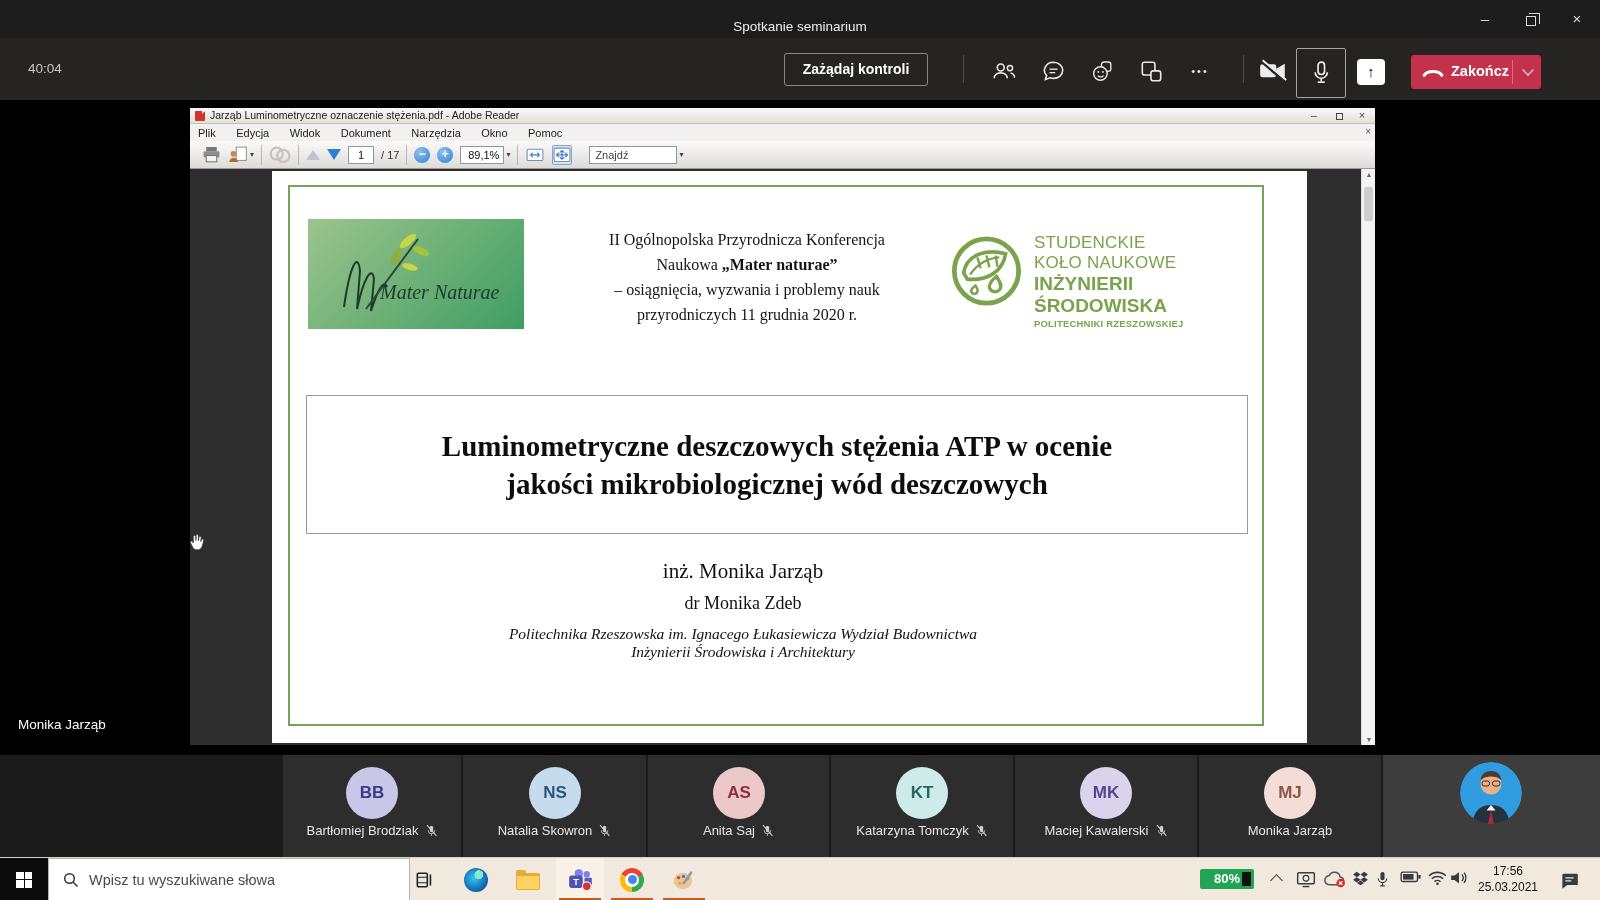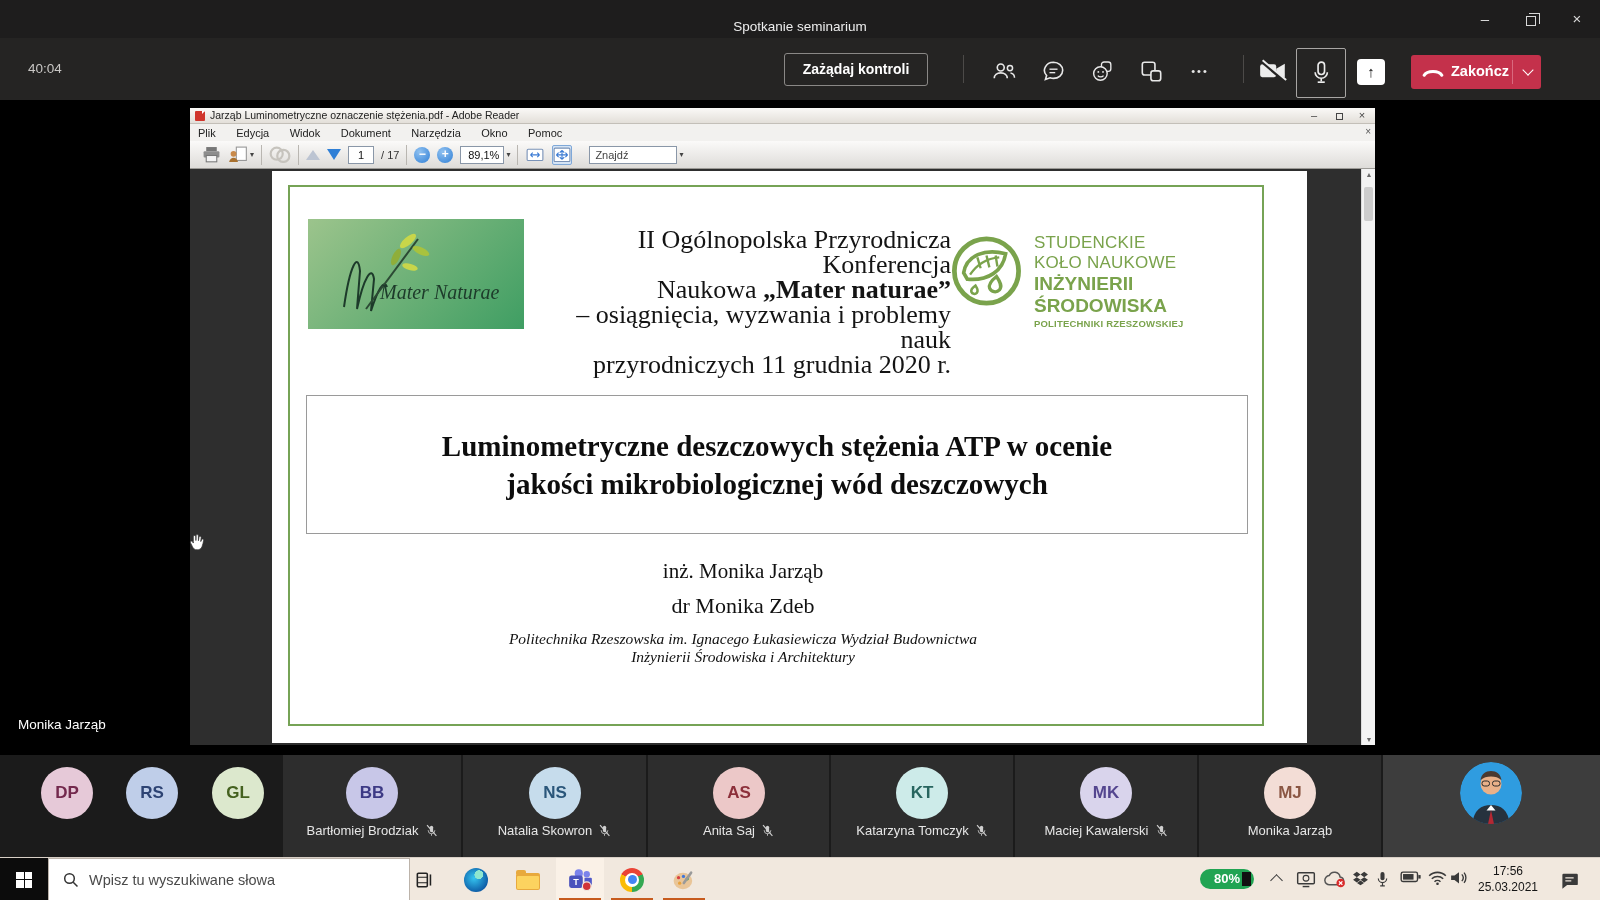--- a/index.html
+++ b/index.html
@@ -66,7 +66,7 @@
   .slideframe{position:absolute;left:16px;top:14px;width:976px;height:541px;border:2px solid #76a356}
   .materlogo{position:absolute;left:18px;top:32px;width:216px;height:110px;background:linear-gradient(135deg,#9cc48c,#3f9e63)}
   .mater-text{position:absolute;left:72px;top:62px;font-family:"Liberation Serif",serif;font-style:italic;font-size:20px;color:#1d3a2a}
-  .conf{position:absolute;left:253px;top:40px;width:408px;text-align:right;font-family:"Liberation Serif",serif;font-size:26px;line-height:25px;color:#141414}
+  .conf{position:absolute;left:253px;top:40px;width:408px;text-align:center;font-family:"Liberation Serif",serif;font-size:16px;line-height:25px;color:#141414}
   .skn{position:absolute;left:660px;top:46px;display:flex;gap:11px;align-items:flex-start;color:#7aa34c}
   .skn-l1{font-size:17px;line-height:20px;letter-spacing:.2px}
   .skn-l3{font-size:19px;line-height:22px;font-weight:bold}

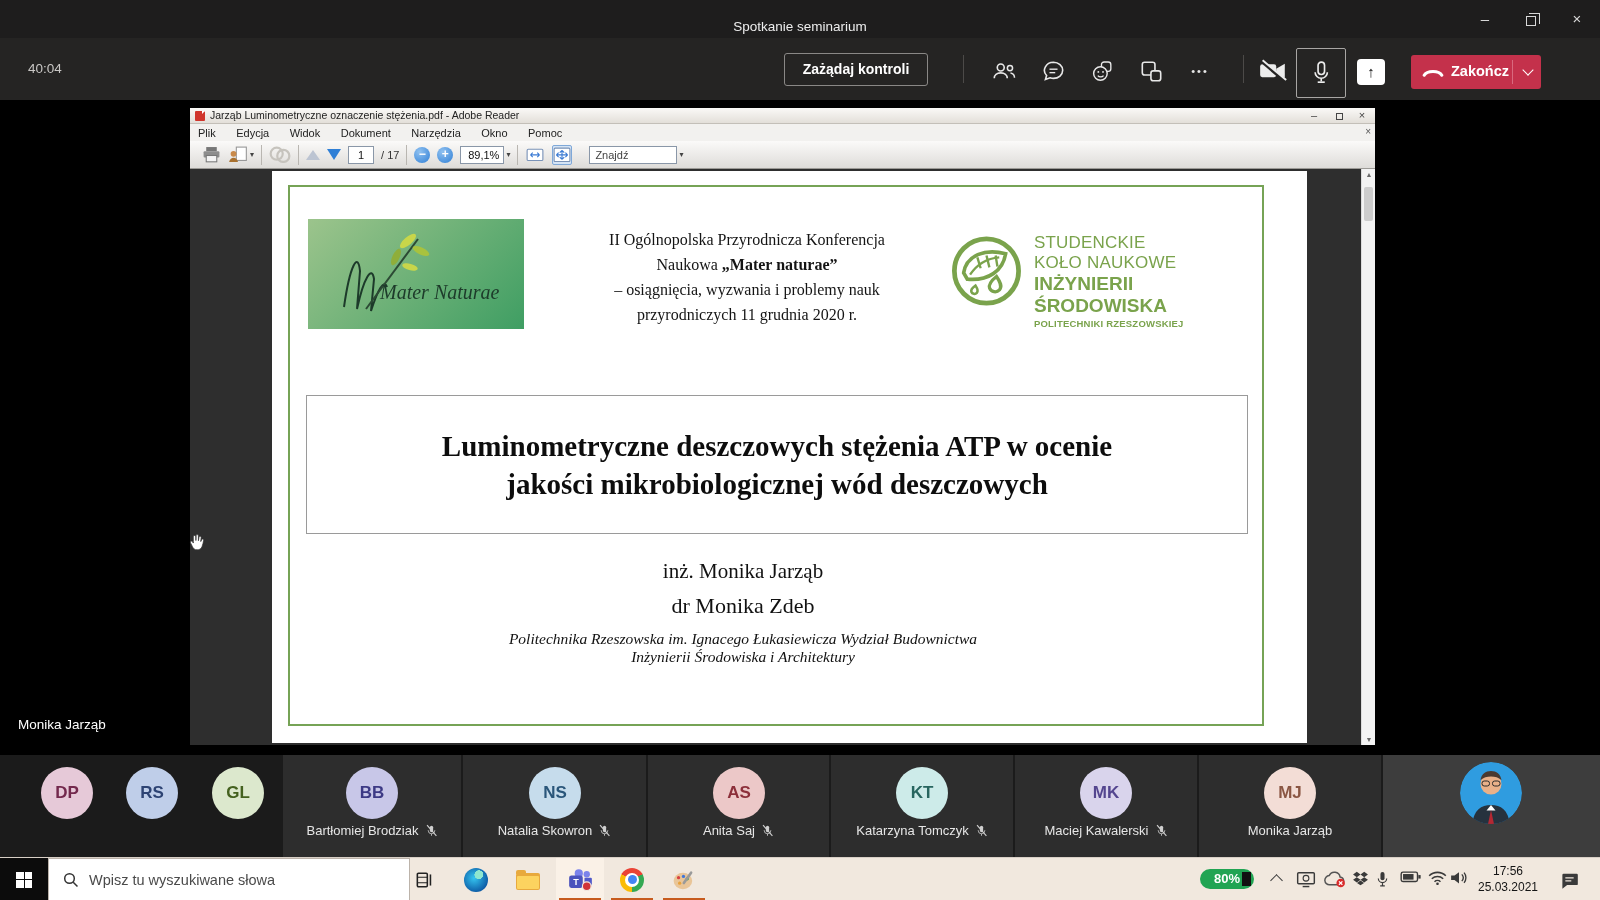--- a/index.html
+++ b/index.html
@@ -74,7 +74,7 @@
   .tbox{position:absolute;left:16px;top:208px;width:942px;height:139px;border:1px solid #9a9a9a;display:flex;flex-direction:column;align-items:center;justify-content:center;font-family:"Liberation Serif",serif;font-weight:bold;font-size:29px;line-height:38px;color:#0d0d0d;text-align:center}
   .authors{position:absolute;left:0;top:372px;width:100%;text-align:center;transform:translateX(-33px);font-family:"Liberation Serif",serif;color:#111}
   .auth1{font-size:21px;margin-bottom:9px}
-  .auth2{font-size:22px}
+  .auth2{font-size:18px}
   .affil{margin-top:11px;font-style:italic;font-size:15.5px;line-height:17.5px}
 
   

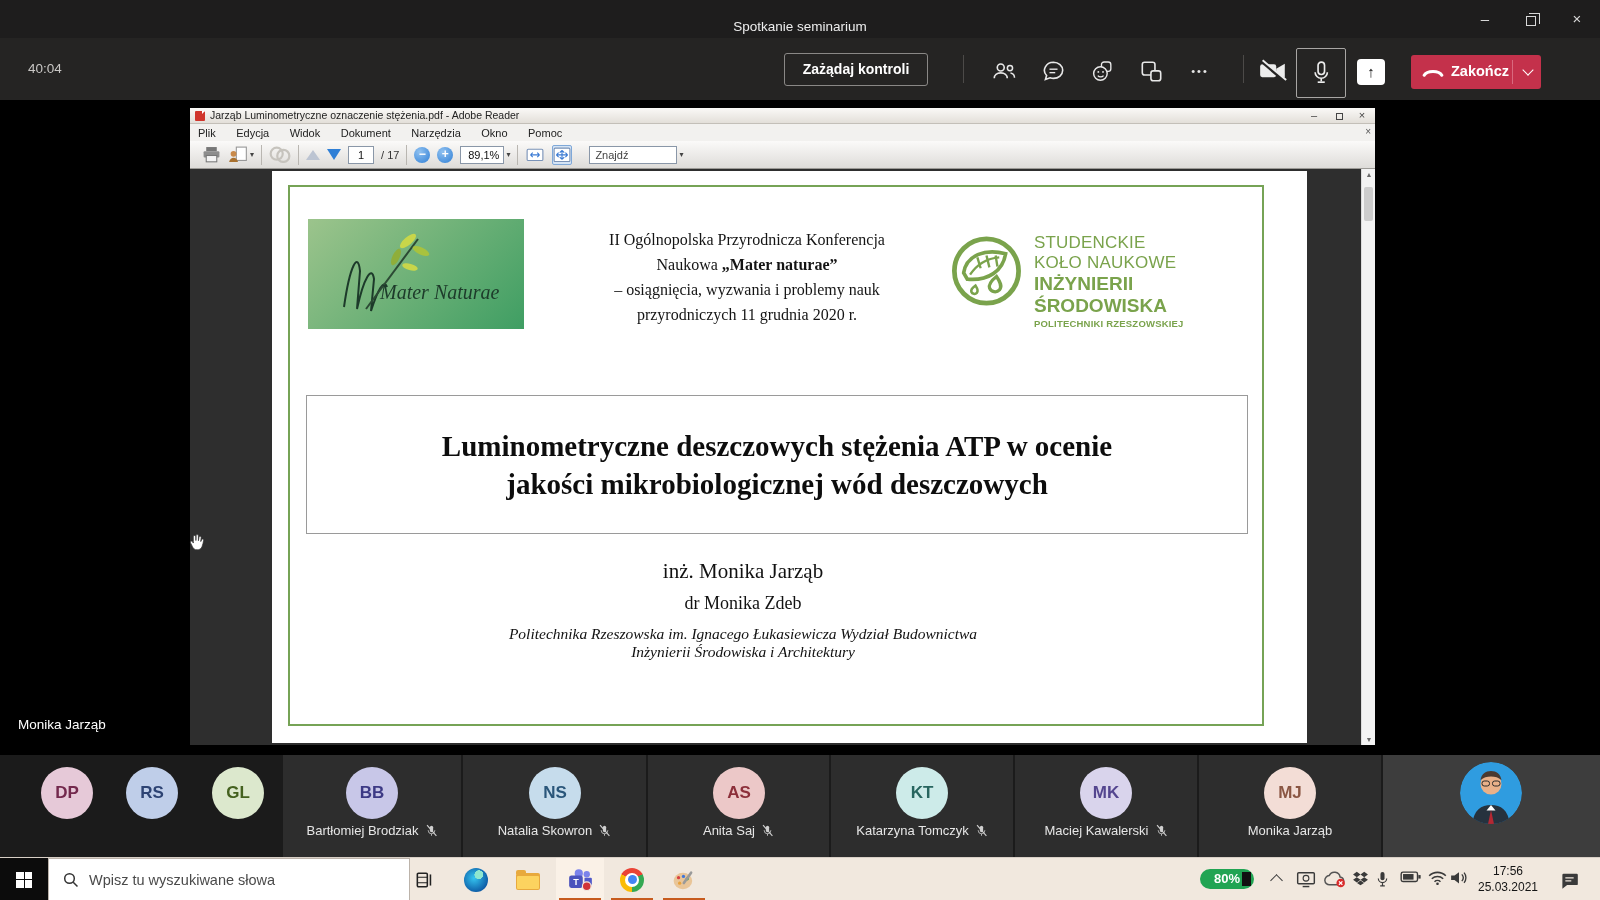--- a/index.html
+++ b/index.html
@@ -331,11 +331,6 @@
   </div>
 
   <div class="strip">
-    <div class="ptile" style="left:0;width:283px;background:#1b1b1b">
-      <span class="avatar" style="left: 41px; background: rgb(230, 201, 216); color: rgb(115, 41, 77);"><span>DP</span></span>
-      <span class="avatar" style="left: 126px; background: rgb(191, 206, 233); color: rgb(45, 67, 115);"><span>RS</span></span>
-      <span class="avatar" style="left: 212px; background: rgb(220, 232, 205); color: rgb(68, 97, 31);"><span>GL</span></span>
-    </div>
 
     <div class="ptile" style="left:283px;width:178px">
       <span class="avatar" style="left: 63px; background: rgb(200, 199, 232); color: rgb(61, 58, 133);"><span>BB</span></span>

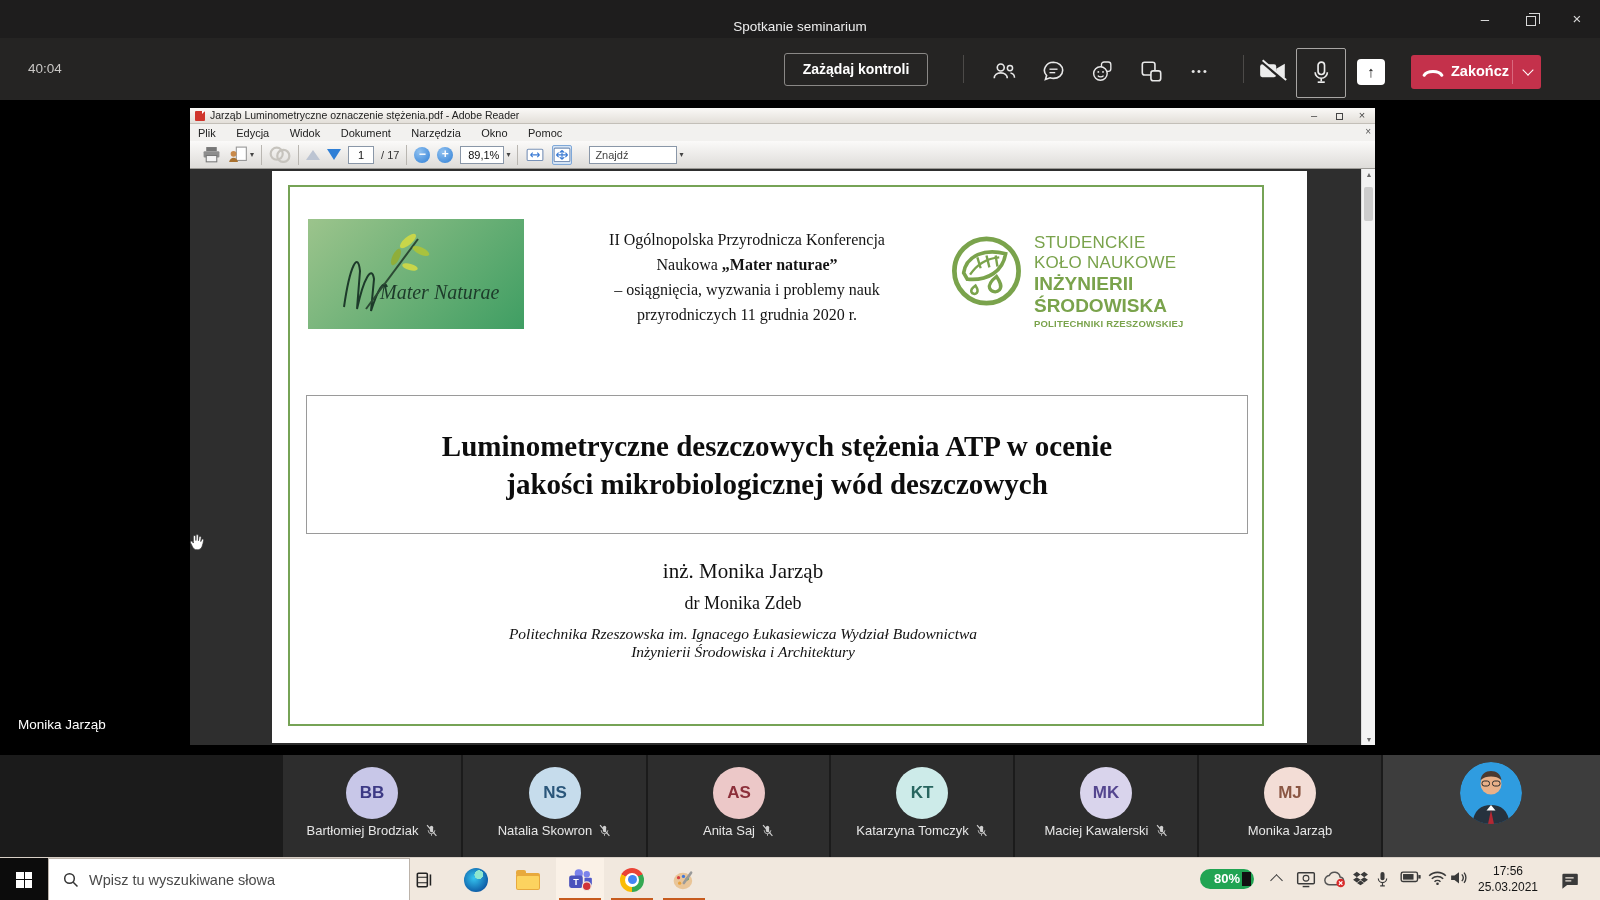--- a/index.html
+++ b/index.html
@@ -101,7 +101,7 @@
   .chrome{width:24px;height:24px;border-radius:50%;background:conic-gradient(from -60deg,#ea4335 0 120deg,#34a853 120deg 240deg,#fbbc05 240deg 360deg);position:relative}
   .chrome:before{content:"";position:absolute;left:5px;top:5px;width:14px;height:14px;border-radius:50%;background:#fff}
   .chrome:after{content:"";position:absolute;left:7.5px;top:7.5px;width:9px;height:9px;border-radius:50%;background:#4285f4}
-  .battbadge{position:absolute;left:1200px;top:11px;width:54px;height:20px;background:#21a453;border-radius:10px;color:#fff;font-weight:bold;font-size:13px;text-align:center;line-height:20px}
+  .battbadge{position:absolute;left:1200px;top:11px;width:54px;height:20px;background:#21a453;border-radius:2px;color:#fff;font-weight:bold;font-size:13px;text-align:center;line-height:20px}
   .battbadge:after{content:"";position:absolute;right:3px;top:3px;width:9px;height:14px;background:#111}
   .upchev{position:absolute;left:1272px;top:18px;width:9px;height:9px;border-left:1.6px solid #3a3a3a;border-top:1.6px solid #3a3a3a;transform:rotate(45deg)}
   .trayico{position:absolute;top:13px;display:flex;align-items:center;justify-content:center}

